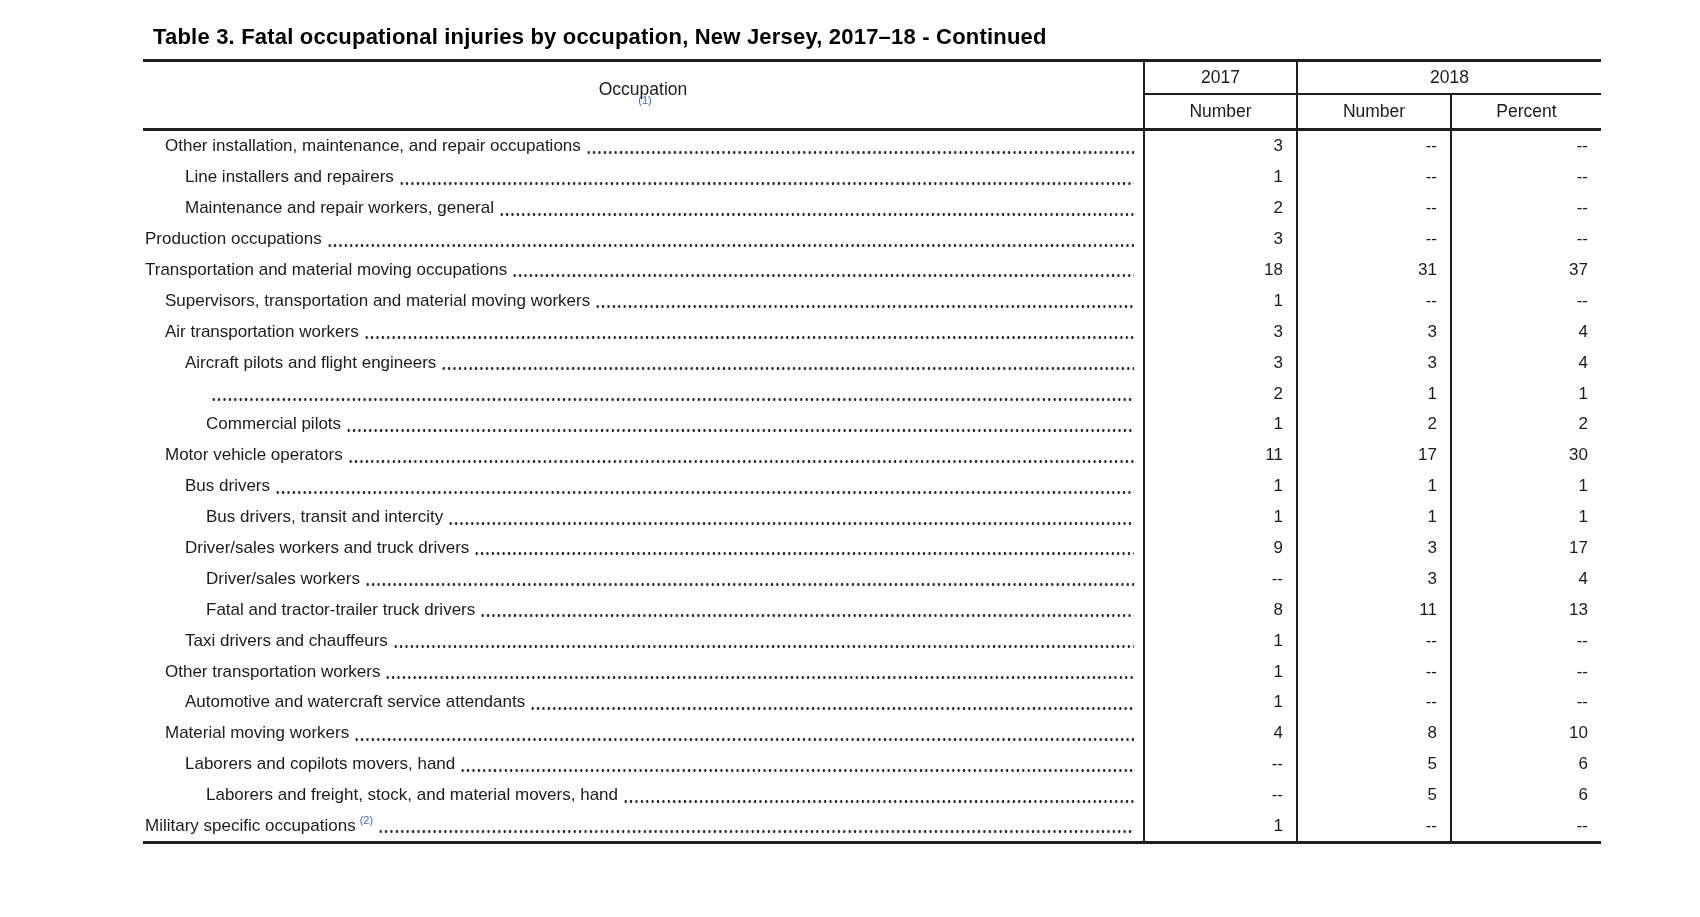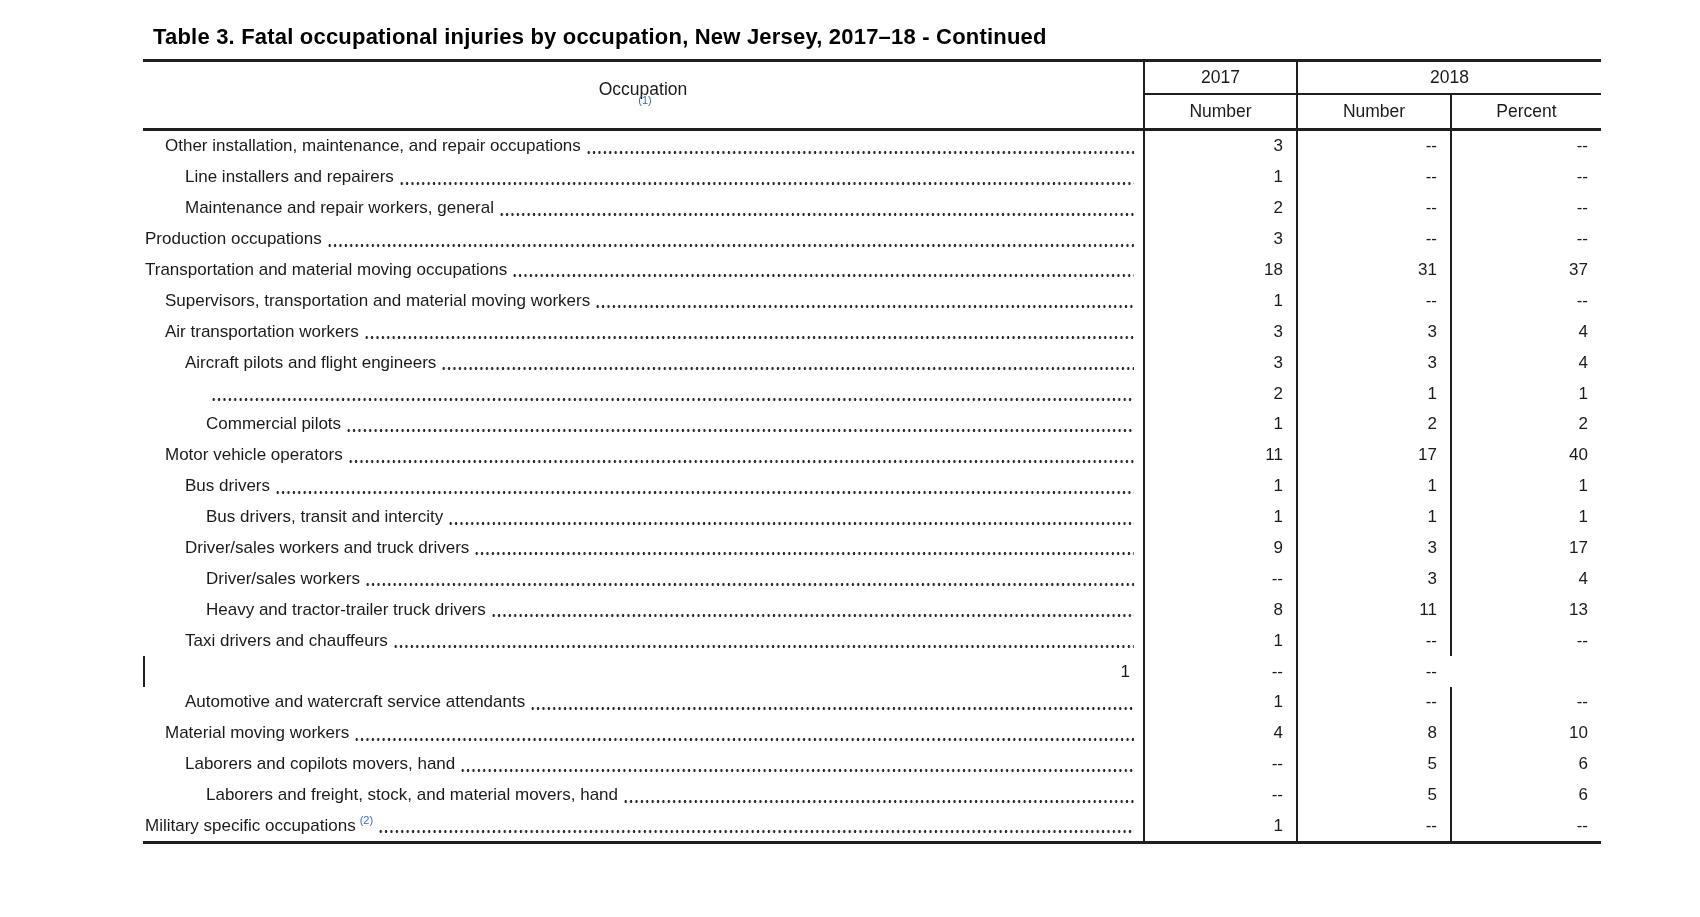--- a/index.html
+++ b/index.html
@@ -175,7 +175,7 @@
     </div>
     <div class="num-cell">11</div>
     <div class="num-cell">17</div>
-    <div class="num-cell">40</div>
+    <div class="num-cell">30</div>
   </div>
         <div class="grid row">
     <div class="occ-cell ind2">

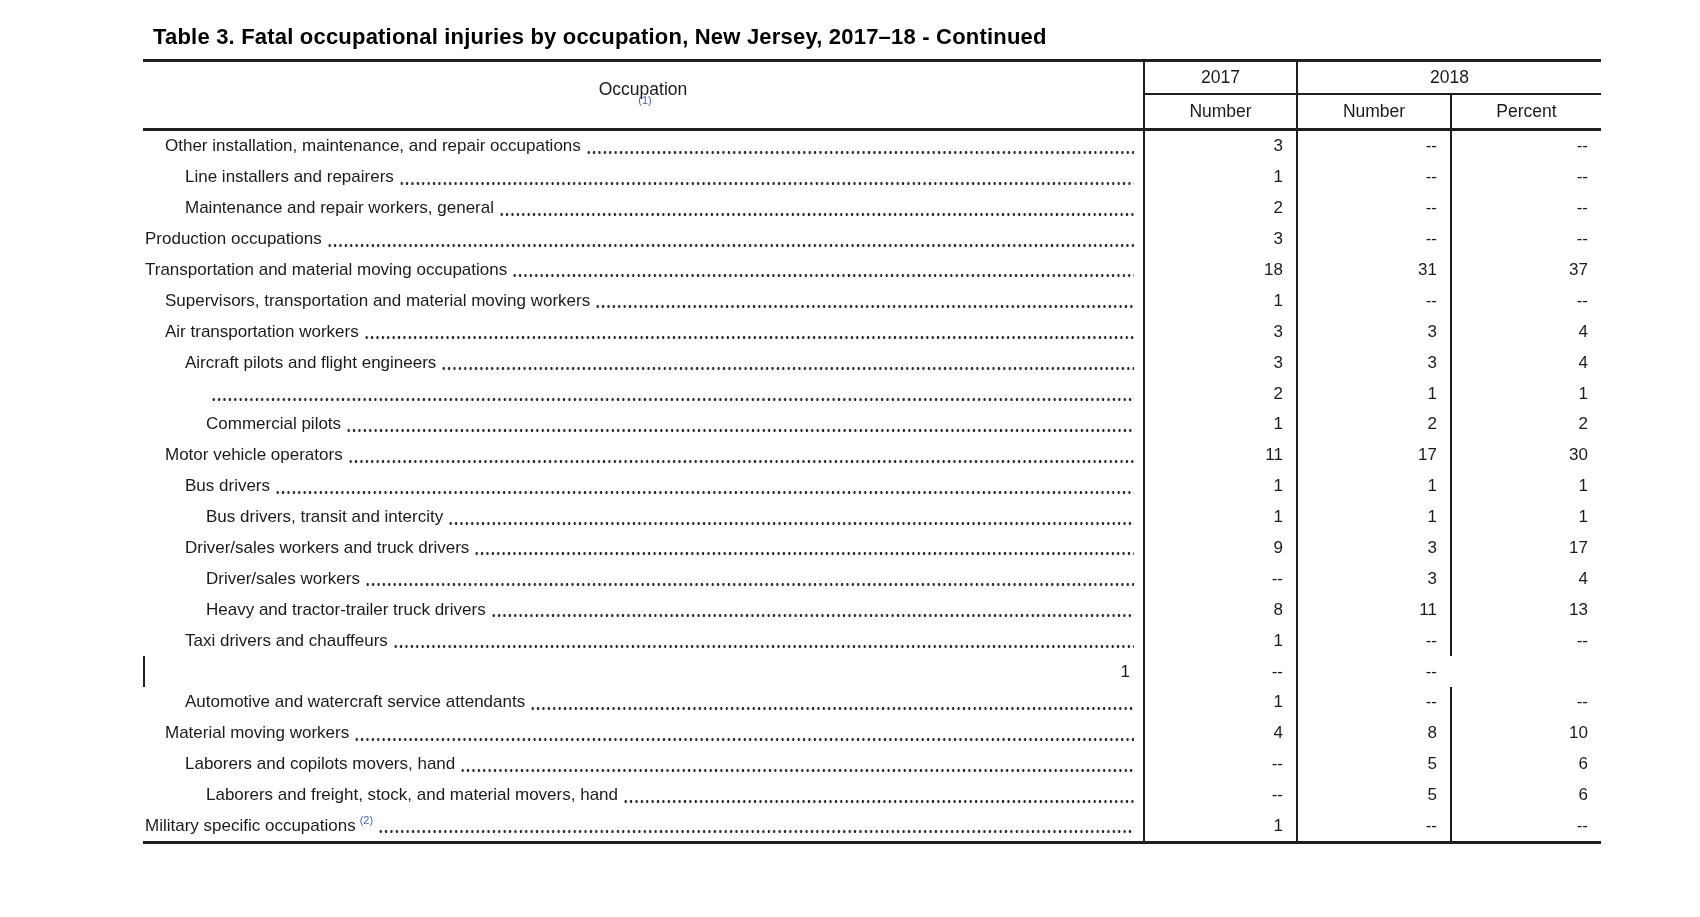--- a/index.html
+++ b/index.html
@@ -215,7 +215,7 @@
   </div>
         <div class="grid row">
     <div class="occ-cell ind3">
-      <span>Heavy and tractor-trailer truck drivers</span>
+      <span>Fatal and tractor-trailer truck drivers</span>
       <span class="leader"></span>
     </div>
     <div class="num-cell">8</div>

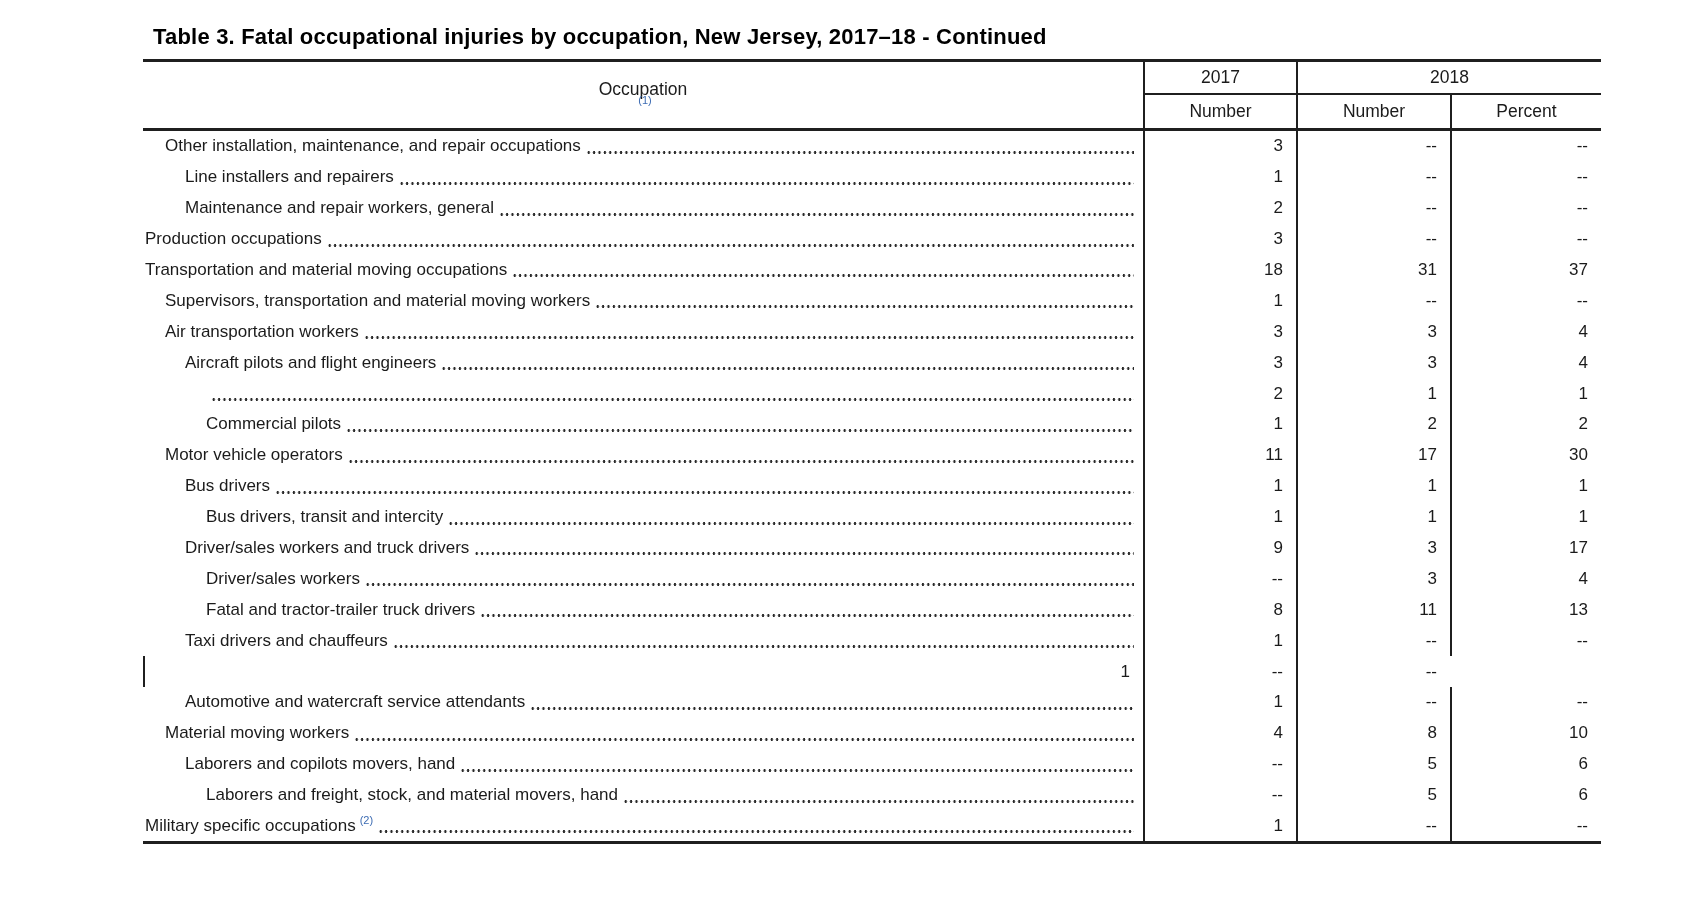--- a/index.html
+++ b/index.html
@@ -232,6 +232,10 @@
     <div class="num-cell">--</div>
   </div>
         <div class="grid row">
+    <div class="occ-cell ind1">
+      <span>Other transportation workers</span>
+      <span class="leader"></span>
+    </div>
     <div class="num-cell">1</div>
     <div class="num-cell">--</div>
     <div class="num-cell">--</div>

